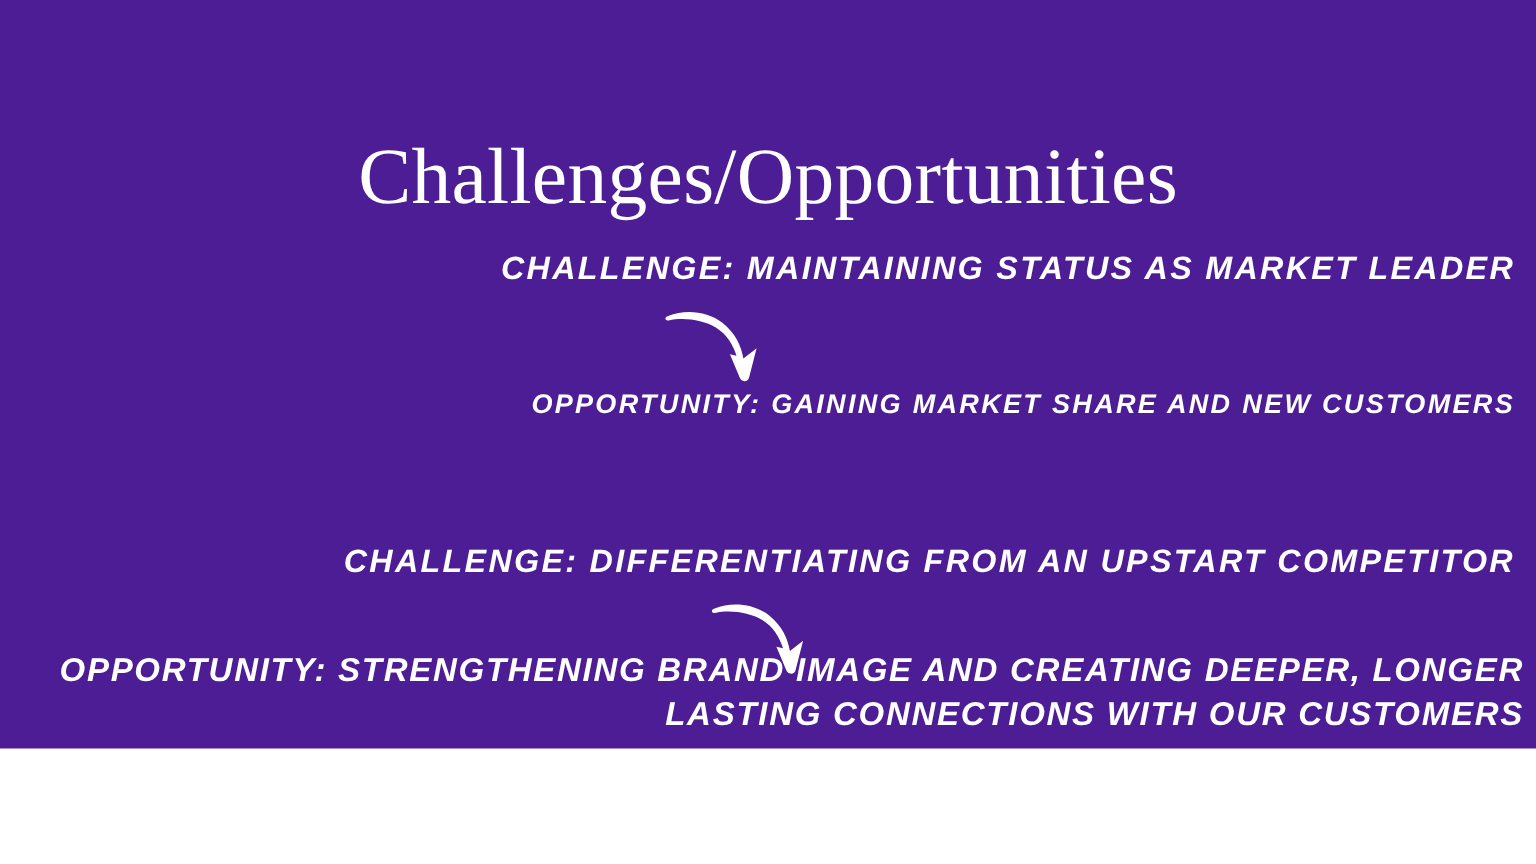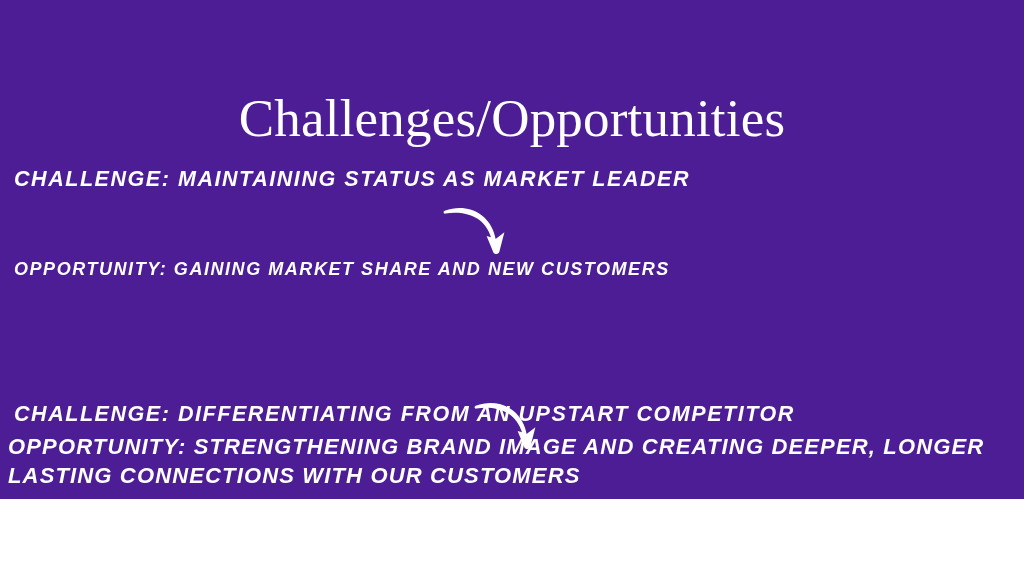--- a/index.html
+++ b/index.html
@@ -50,7 +50,7 @@
     position: absolute;
     left: 14px;
     right: 14px;
-    text-align: left;
+    text-align: right;
     color: #FFFFFF;
     font-family: "Liberation Sans", sans-serif;
     font-weight: 700;

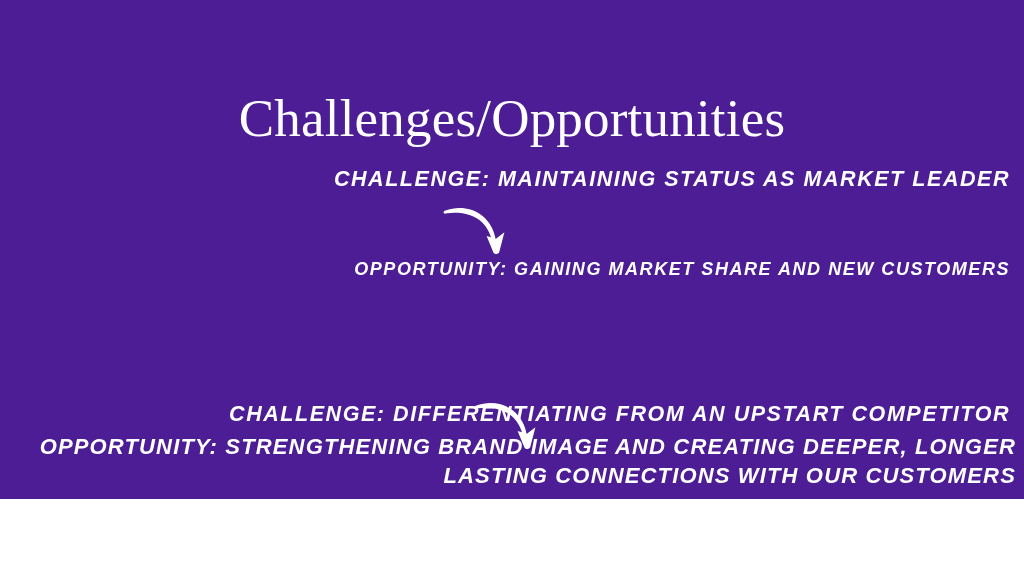--- a/index.html
+++ b/index.html
@@ -73,7 +73,6 @@
     top: 361px;
     font-size: 21.5px;
     letter-spacing: 1.55px;
-    margin-top: 40px;
   }
   .statement.s-4 {
     top: 433px;

